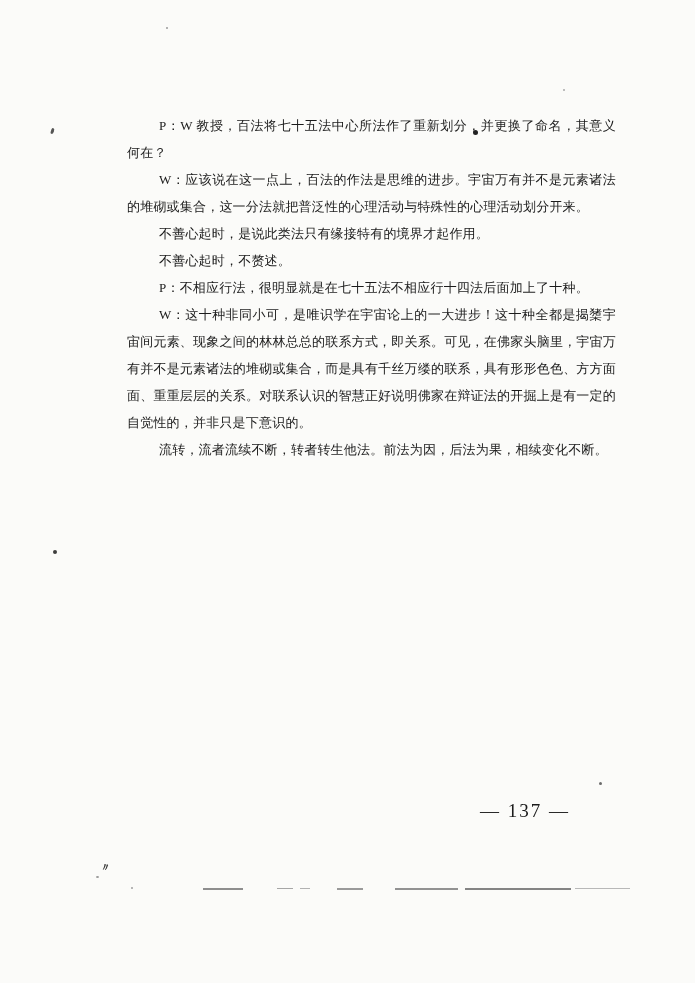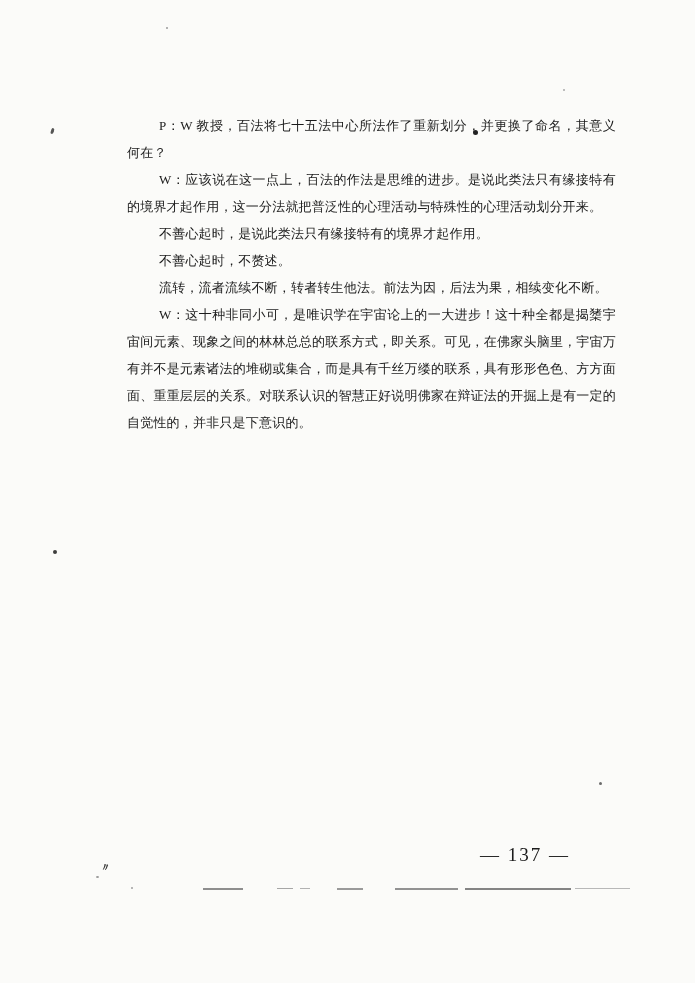--- a/index.html
+++ b/index.html
@@ -97,7 +97,7 @@
 
   <div class="text-block">
     <p>P：W 教授，百法将七十五法中心所法作了重新划分，并更换了命名，其意义何在？</p>
-    <p>W：应该说在这一点上，百法的作法是思维的进步。是说此类法只有缘接特有的境界才起作用，这一分法就把普泛性的心理活动与特殊性的心理活动划分开来。</p>
+    <p>W：应该说在这一点上，百法的作法是思维的进步。宇宙万有并不是元素诸法的堆砌或集合，这一分法就把普泛性的心理活动与特殊性的心理活动划分开来。</p>
     <p>不善心起时，是说此类法只有缘接特有的境界才起作用。</p>
     <p>不善心起时，不赘述。</p>
     <p>流转，流者流续不断，转者转生他法。前法为因，后法为果，相续变化不断。</p>

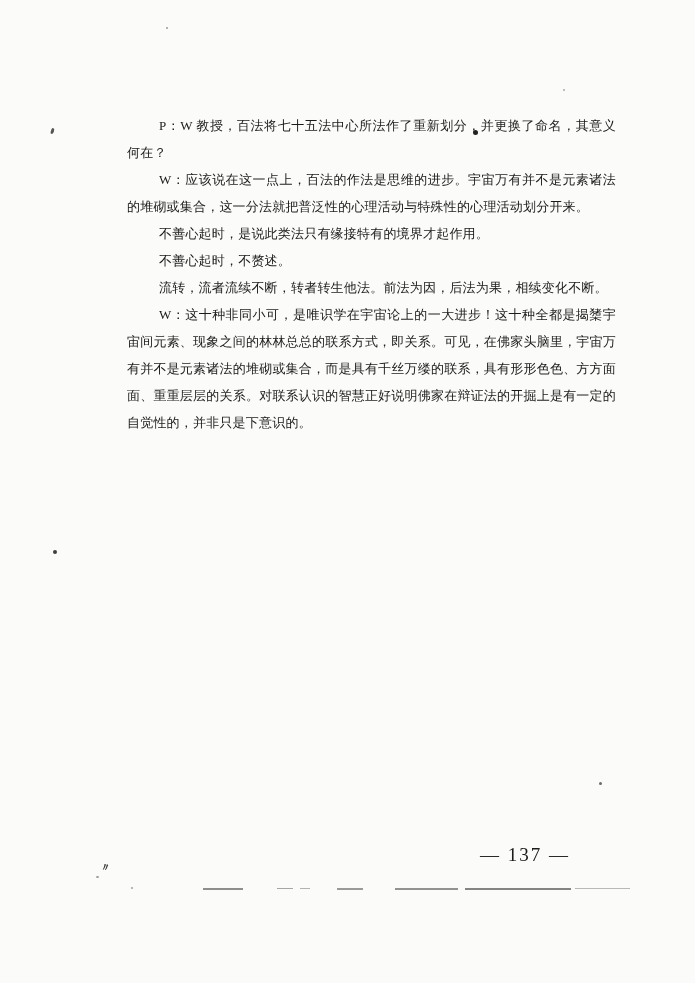--- a/index.html
+++ b/index.html
@@ -100,6 +100,7 @@
     <p>W：应该说在这一点上，百法的作法是思维的进步。宇宙万有并不是元素诸法的堆砌或集合，这一分法就把普泛性的心理活动与特殊性的心理活动划分开来。</p>
     <p>不善心起时，是说此类法只有缘接特有的境界才起作用。</p>
     <p>不善心起时，不赘述。</p>
+    <p>P：不相应行法，很明显就是在七十五法不相应行十四法后面加上了十种。</p>
     <p>流转，流者流续不断，转者转生他法。前法为因，后法为果，相续变化不断。</p>
     <p>W：这十种非同小可，是唯识学在宇宙论上的一大进步！这十种全都是揭橥宇宙间元素、现象之间的林林总总的联系方式，即关系。可见，在佛家头脑里，宇宙万有并不是元素诸法的堆砌或集合，而是具有千丝万缕的联系，具有形形色色、方方面面、重重层层的关系。对联系认识的智慧正好说明佛家在辩证法的开掘上是有一定的自觉性的，并非只是下意识的。</p>
   </div>

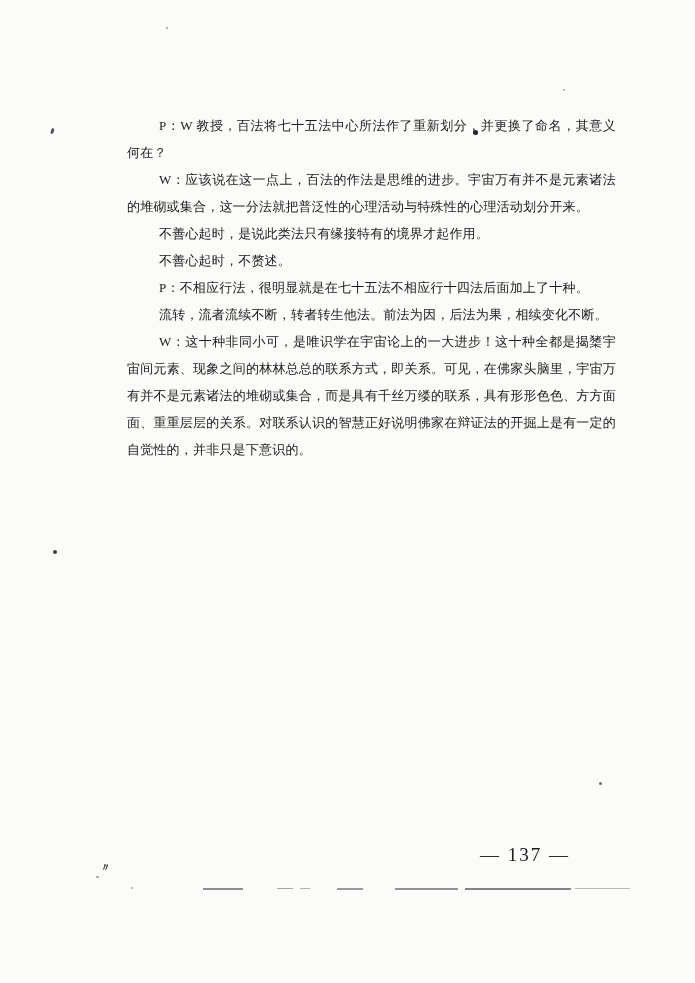--- a/index.html
+++ b/index.html
@@ -101,8 +101,8 @@
     <p>不善心起时，是说此类法只有缘接特有的境界才起作用。</p>
     <p>不善心起时，不赘述。</p>
     <p>P：不相应行法，很明显就是在七十五法不相应行十四法后面加上了十种。</p>
+    <p>W：这十种非同小可，是唯识学在宇宙论上的一大进步！这十种全都是揭橥宇宙间元素、现象之间的林林总总的联系方式，即关系。可见，在佛家头脑里，宇宙万有并不是元素诸法的堆砌或集合，而是具有千丝万缕的联系，具有形形色色、方方面面、重重层层的关系。对联系认识的智慧正好说明佛家在辩证法的开掘上是有一定的自觉性的，并非只是下意识的。</p>
     <p>流转，流者流续不断，转者转生他法。前法为因，后法为果，相续变化不断。</p>
-    <p>W：这十种非同小可，是唯识学在宇宙论上的一大进步！这十种全都是揭橥宇宙间元素、现象之间的林林总总的联系方式，即关系。可见，在佛家头脑里，宇宙万有并不是元素诸法的堆砌或集合，而是具有千丝万缕的联系，具有形形色色、方方面面、重重层层的关系。对联系认识的智慧正好说明佛家在辩证法的开掘上是有一定的自觉性的，并非只是下意识的。</p>
   </div>
 
   <div class="page-number">— 137 —</div>

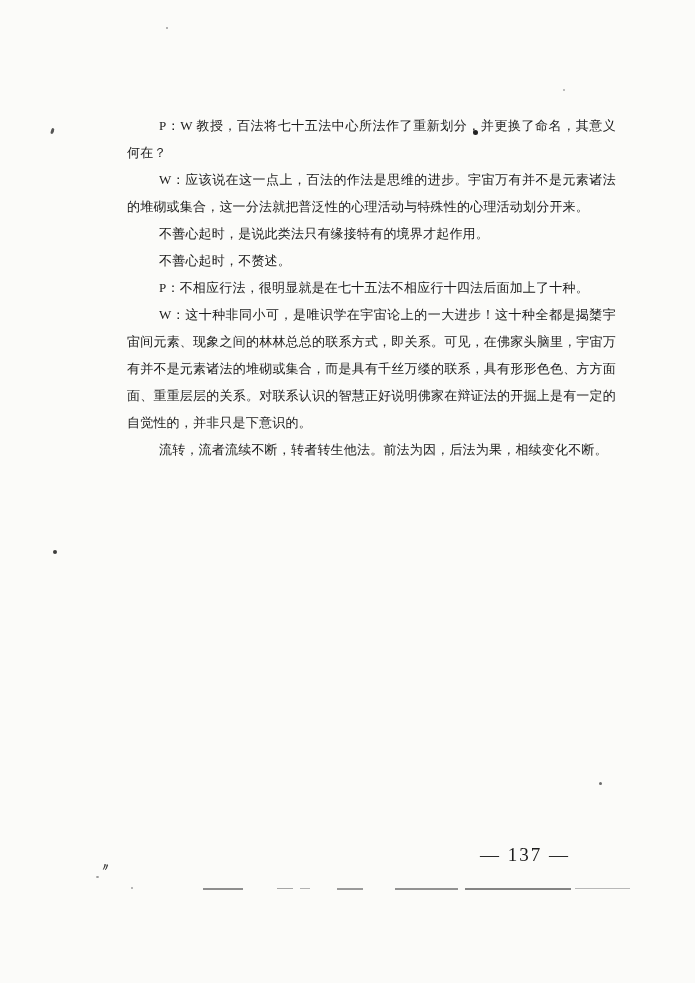--- a/index.html
+++ b/index.html
@@ -44,7 +44,7 @@
   .page-number {
     position: absolute;
     left: 455px;
-    top: 844px;
+    top: 800px;
     width: 140px;
     text-align: center;
     font-size: 19px;

